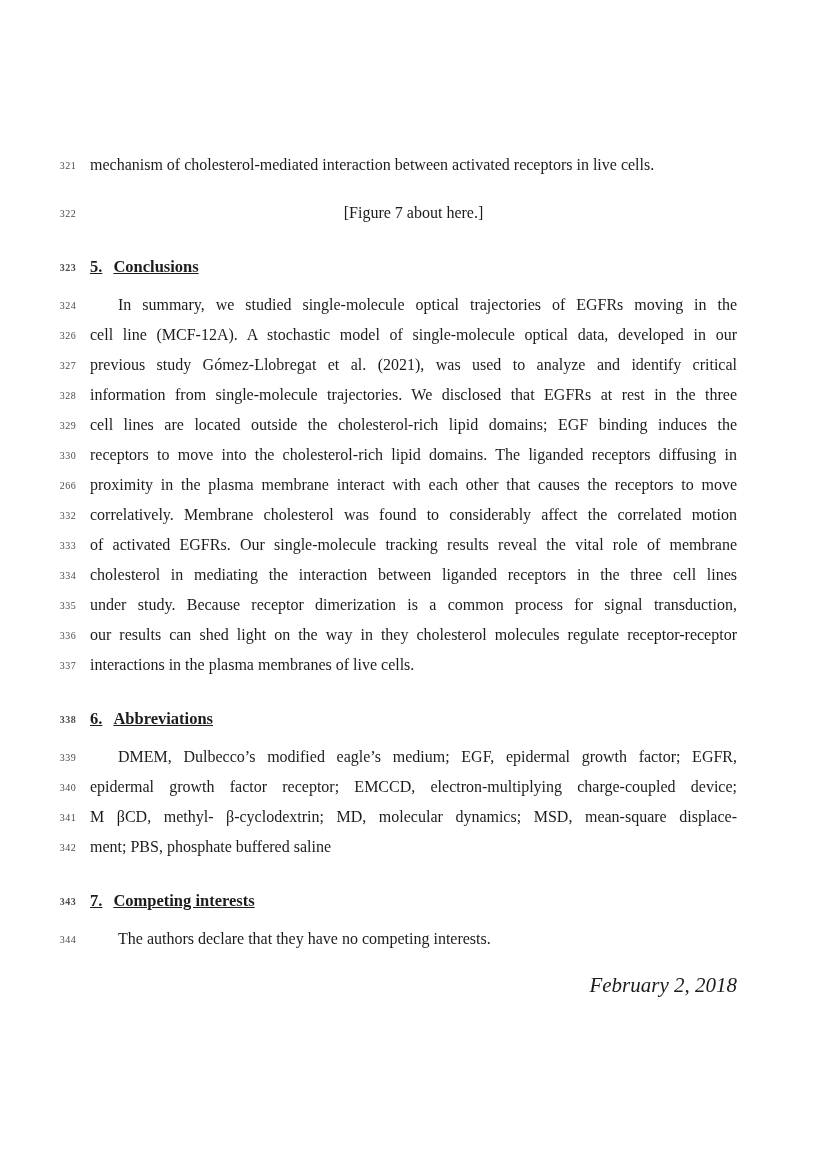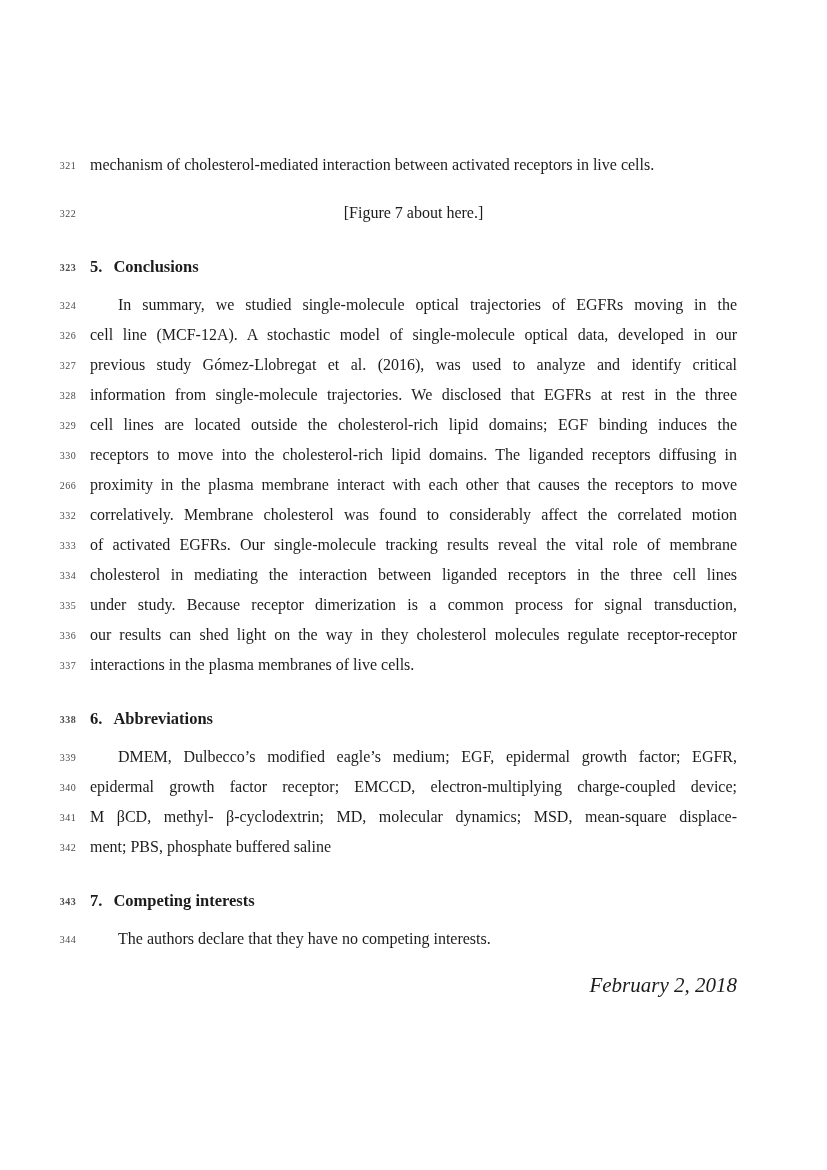--- a/index.html
+++ b/index.html
@@ -56,7 +56,7 @@
   }
   .indent .ltext { padding-left: 28px; box-sizing: border-box; }
   .center-line .ltext { text-align: center; }
-  .heading-line { font-weight: bold; font-size: 16.5px; }
+  .heading-line { font-weight: bold; font-size: 16.5px; text-decoration: underline; }
   .heading-line .hnum { margin-right: 11px; }
   .footer-date {
     margin-top: 16px;

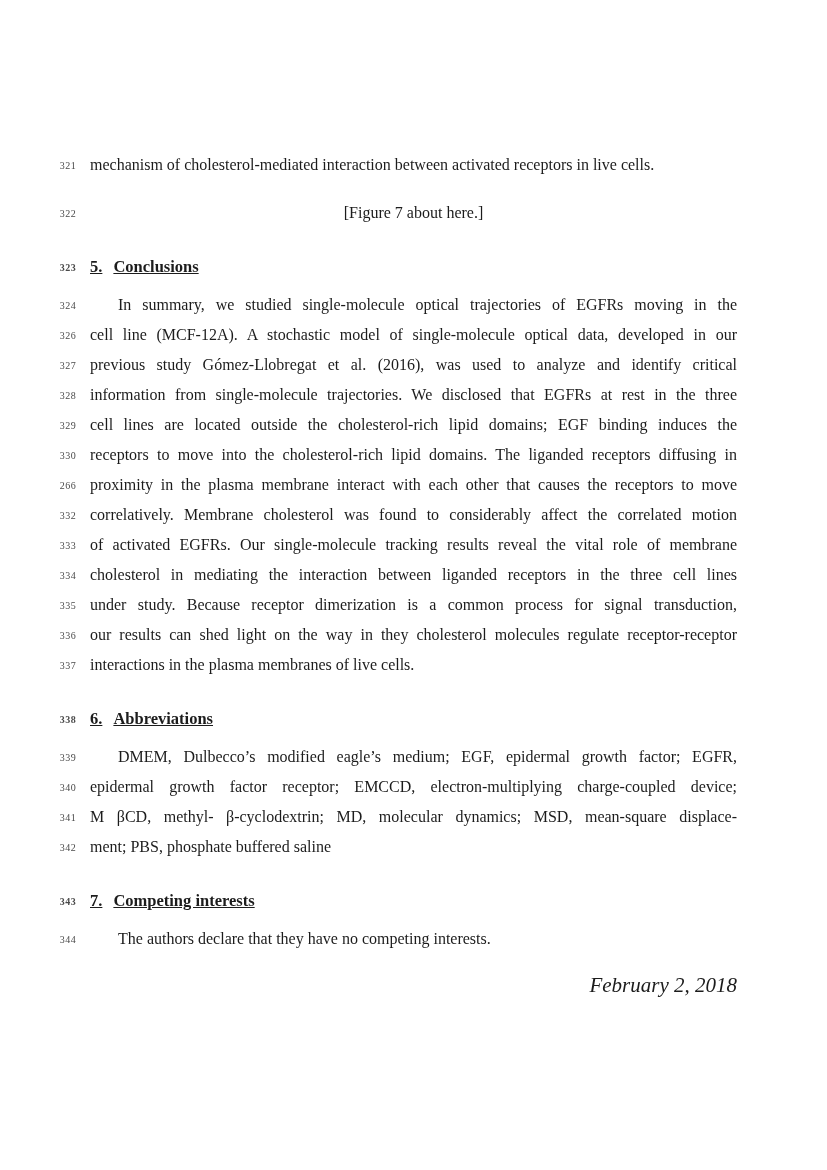--- a/index.html
+++ b/index.html
@@ -102,7 +102,7 @@
         </div>
         <div class="line just">
           <span class="lineno">327</span>
-          <span class="ltext">previous study Gómez-Llobregat et al. (2016), was used to analyze and identify critical</span>
+          <span class="ltext">previous study Gómez-Llobregat et al. (2021), was used to analyze and identify critical</span>
         </div>
         <div class="line just">
           <span class="lineno">328</span>

